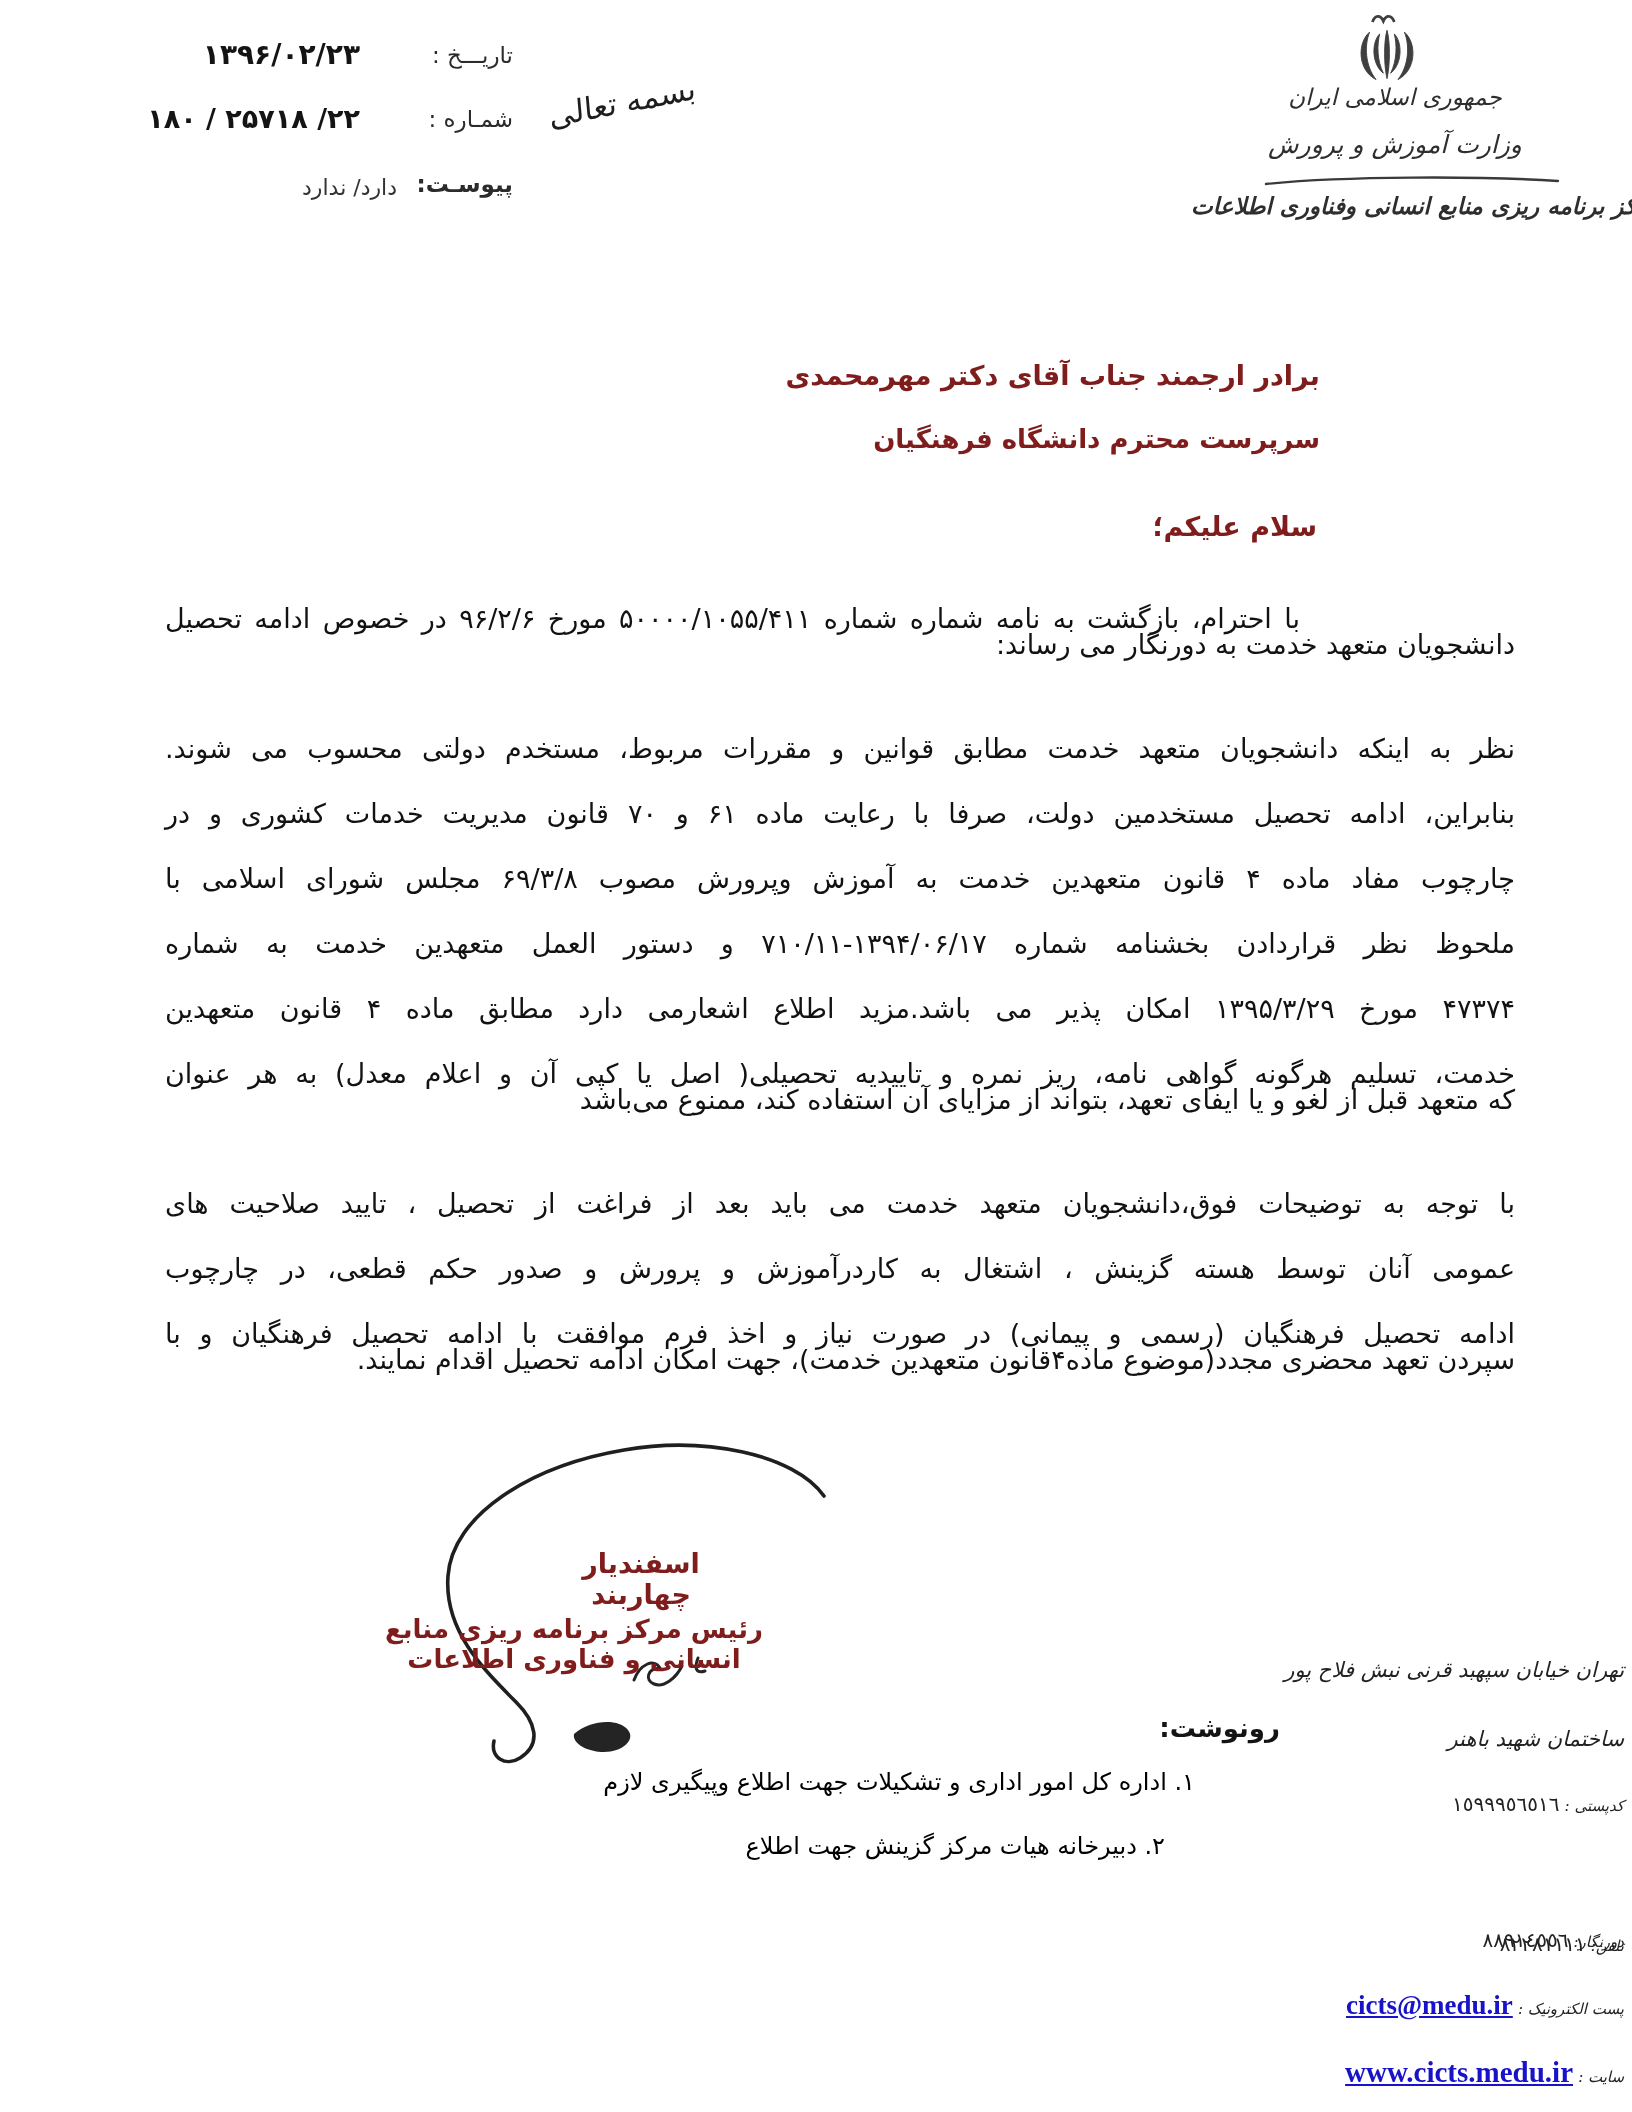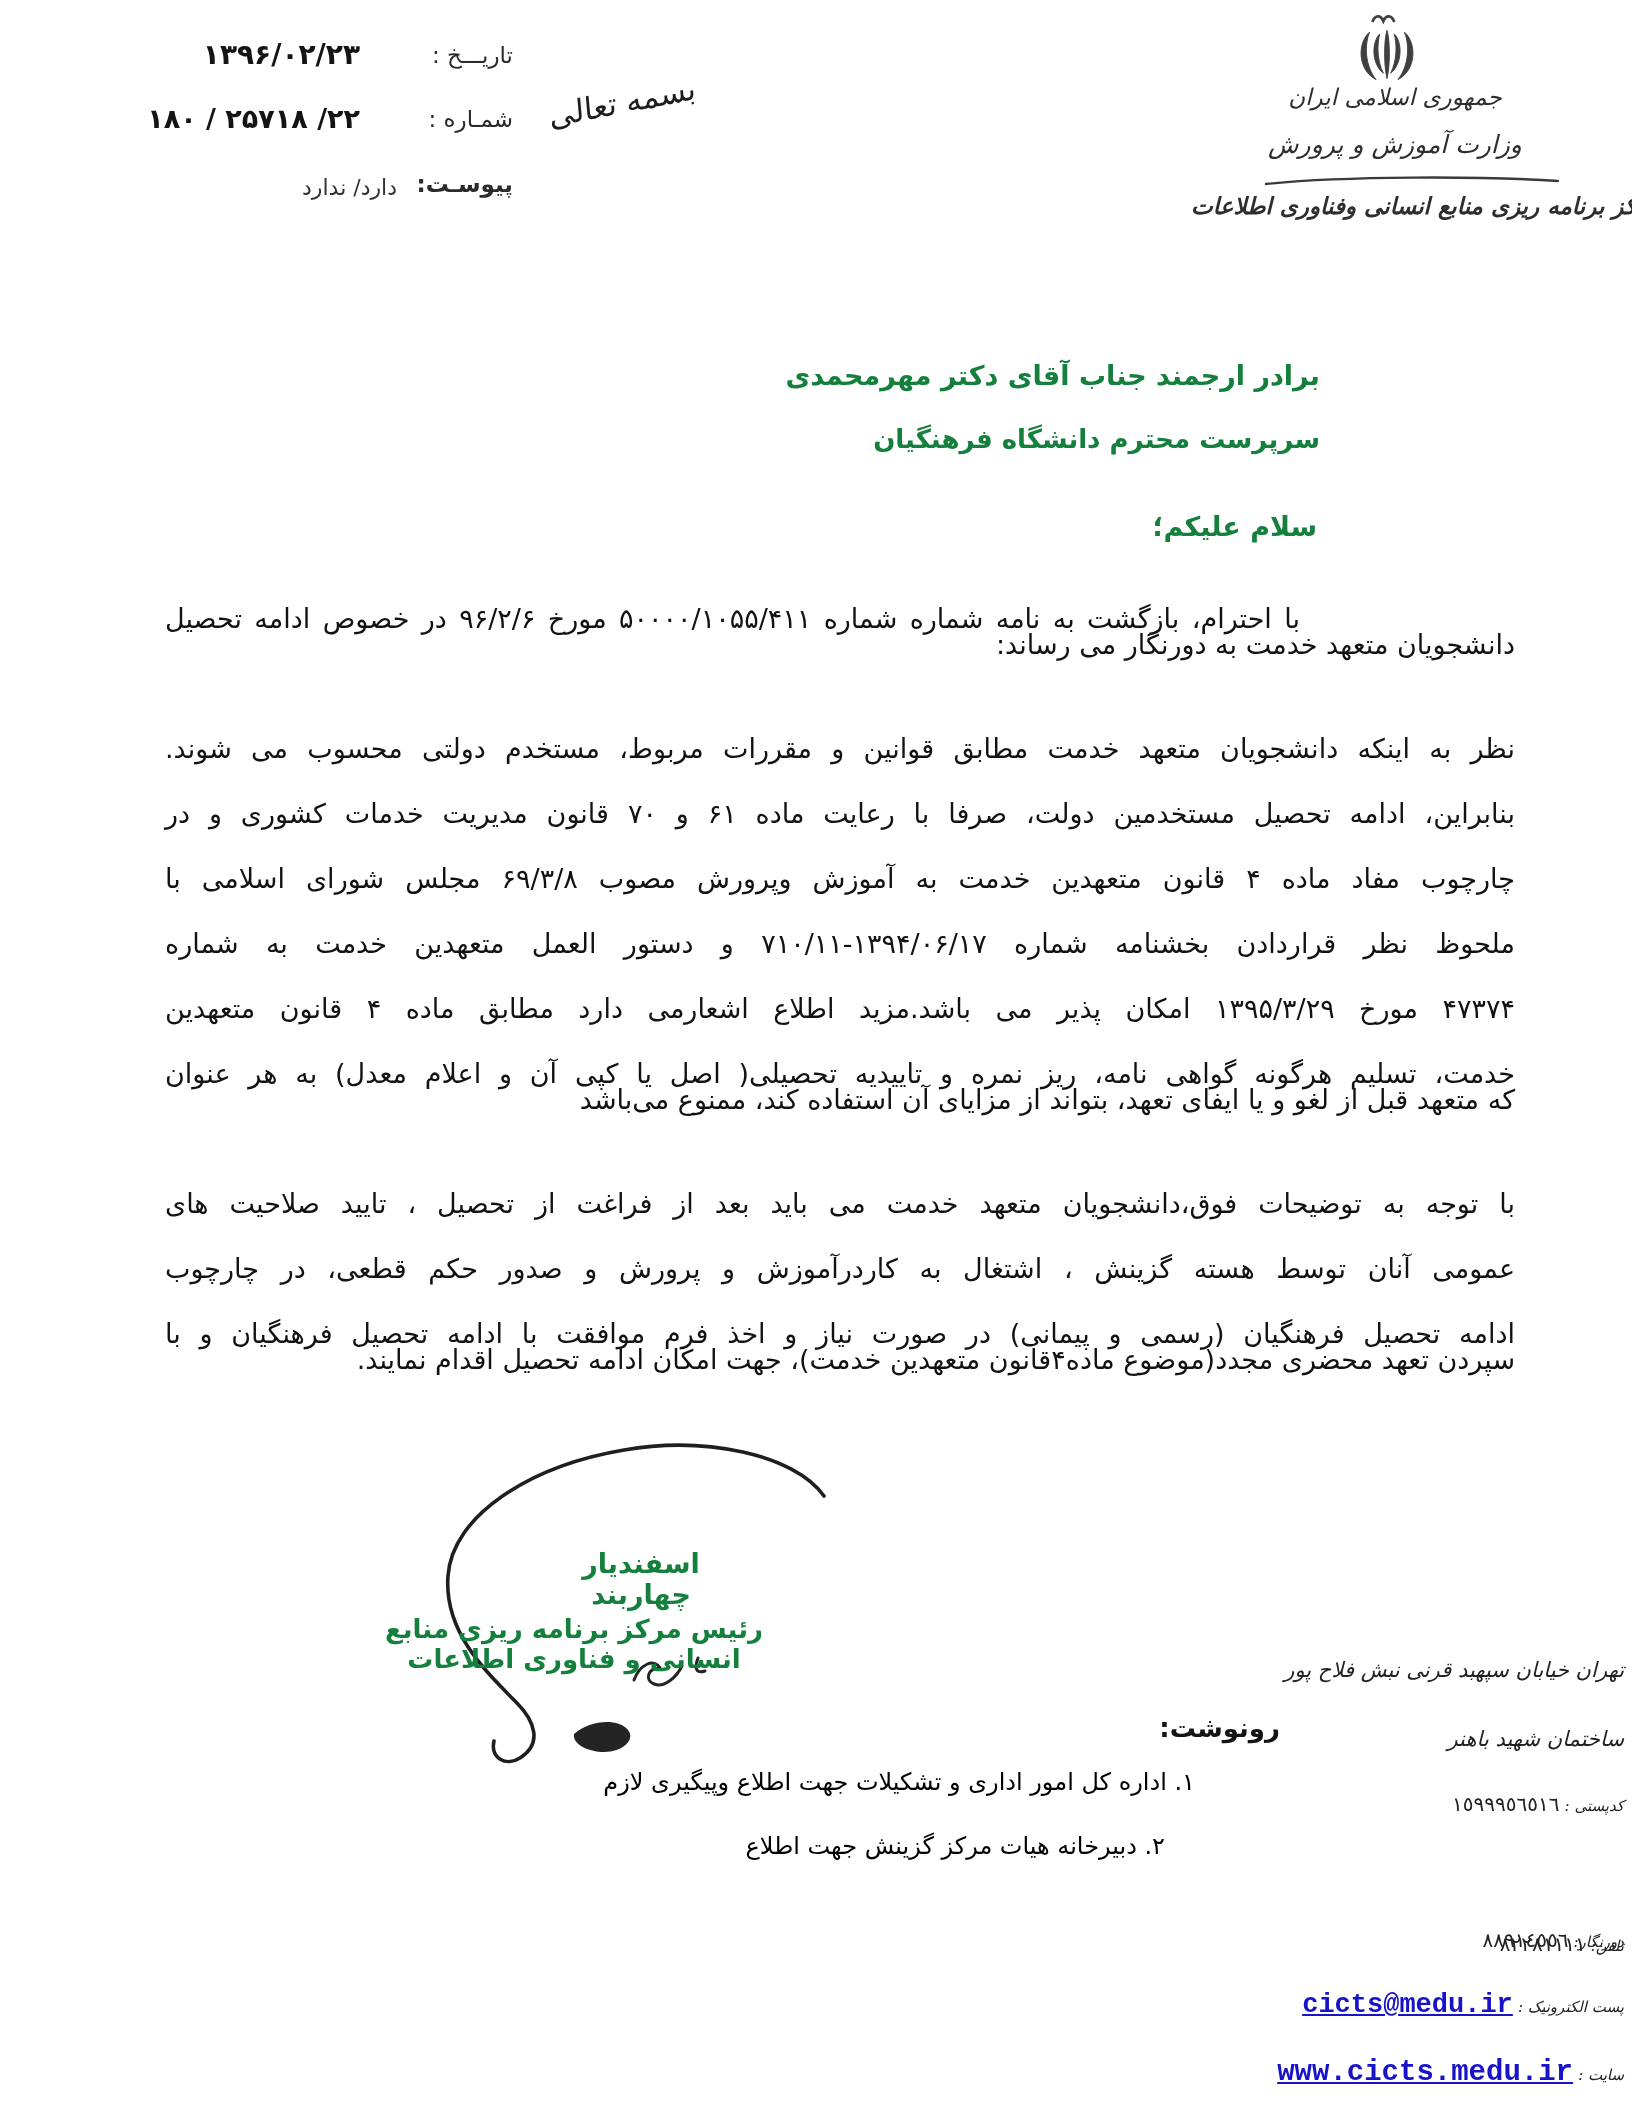--- a/index.html
+++ b/index.html
@@ -28,7 +28,7 @@
   }
   .just { white-space:normal; text-align:justify; text-align-last:justify; text-justify:inter-word;margin-top:39px; }
   .ind { text-indent:215px; }
-  .head-line { direction:rtl; font-weight:bold; color:#15803d; }
+  .head-line { direction:rtl; font-weight:bold; color:#7f1d1d; }
   
   .contact-row { position:absolute; right:8px; direction:rtl; text-align:right; color:#222; }
   .contact-label { font-size:15px; font-family:"DejaVu Serif","DejaVu Sans",serif; font-style:italic; }

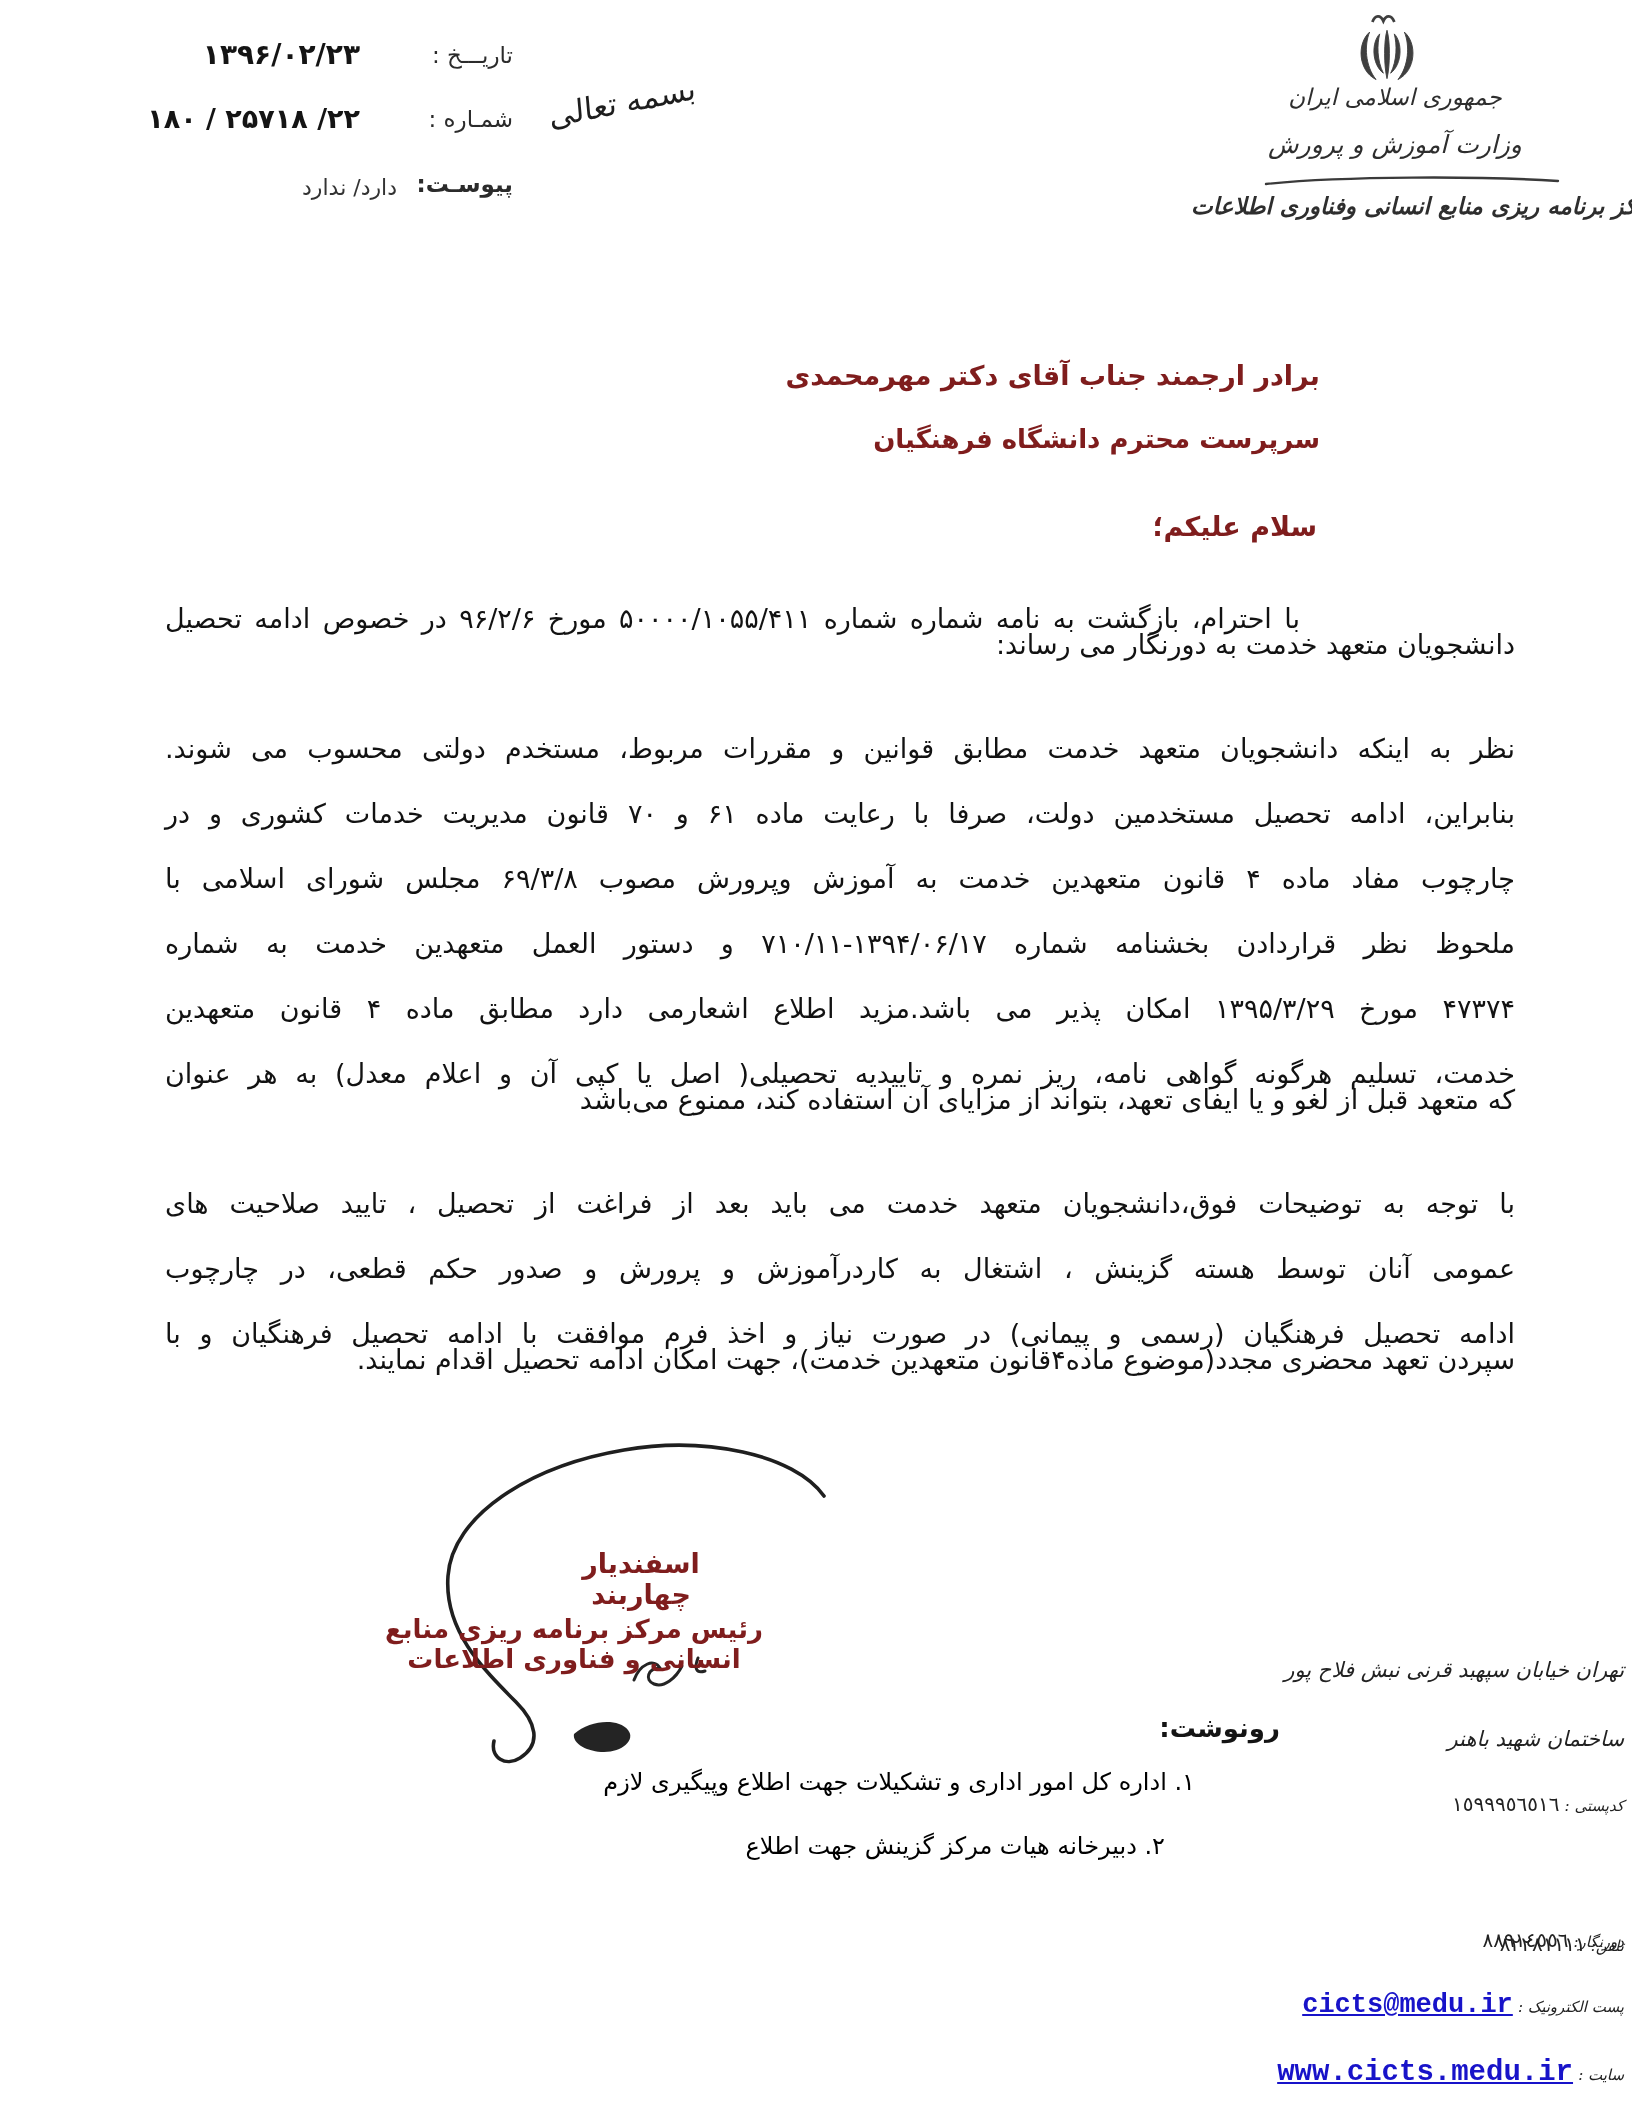--- a/index.html
+++ b/index.html
@@ -34,7 +34,7 @@
   .contact-label { font-size:15px; font-family:"DejaVu Serif","DejaVu Sans",serif; font-style:italic; }
   .contact-value { font-size:20px; }
   .link-value {
-    font-family:Liberation Mono, monospace; font-weight:bold;
+    font-family:Liberation Serif, serif; font-weight:bold;
     text-decoration:underline; cursor:pointer;margin-top:28px;
   }
   .nastaliq { font-family:"DejaVu Serif","DejaVu Sans",serif; font-style:italic; }

